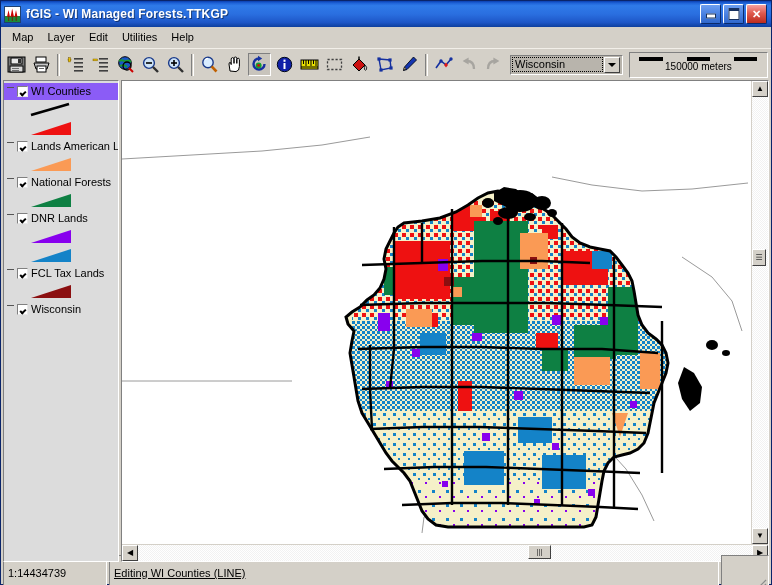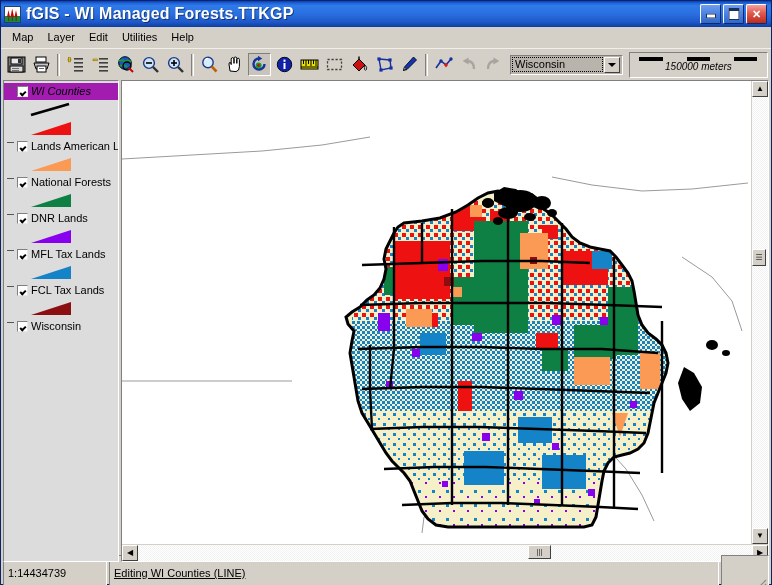--- a/index.html
+++ b/index.html
@@ -28,7 +28,7 @@
     position:relative;overflow:hidden;
   }
   .title-text{
-    color:#ffffff;font-size:16px;font-weight:bold;
+    color:#ffffff;font-size:12px;font-weight:bold;
     text-shadow:1px 1px 0 rgba(0,0,0,.45);white-space:nowrap;
     letter-spacing:.2px;
   }

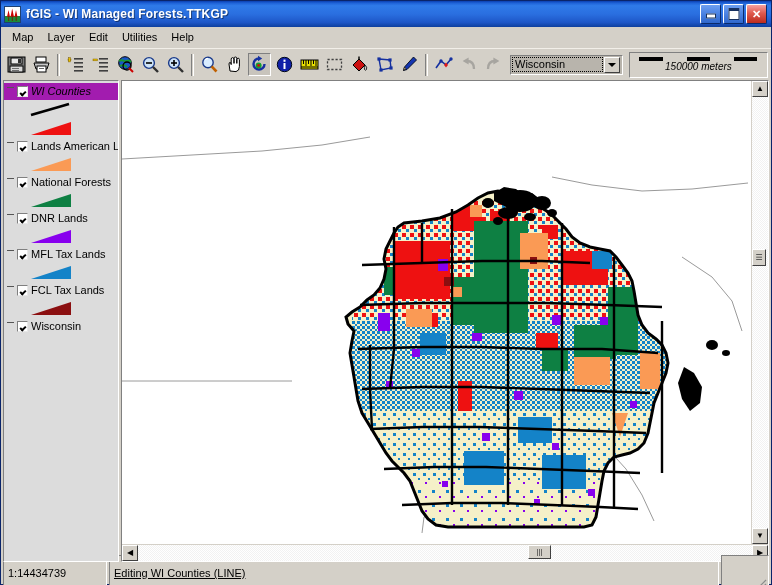--- a/index.html
+++ b/index.html
@@ -101,7 +101,7 @@
   .scalebar{width:118px;height:4px;display:flex;margin-bottom:1px;}
   .scalebar span{flex:1;height:4px;background:#000;}
   .scalebar span:nth-child(2),.scalebar span:nth-child(4){background:#d4d0c8;height:2px;margin-top:2px;}
-  .scaletext{font-size:10px;color:#000;line-height:10px;font-style:italic;}
+  .scaletext{font-size:10px;color:#000;line-height:10px;}
 
   
   .body{flex:1;display:flex;min-height:0;background:#d4d0c8;padding:0 2px;box-sizing:border-box;}

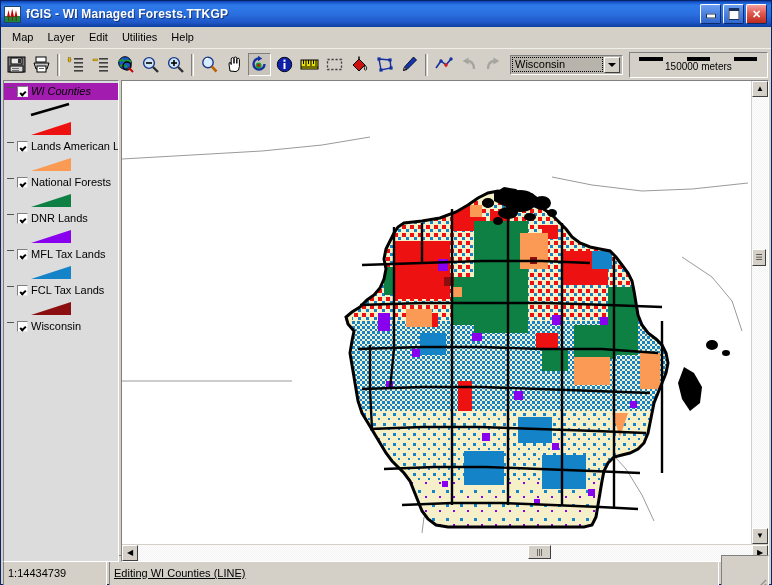--- a/index.html
+++ b/index.html
@@ -112,7 +112,7 @@
   }
   .layerlist{padding:2px 0 0 0;}
   .lrow{height:17px;display:flex;align-items:center;padding-left:2px;box-sizing:border-box;}
-  .lrow.sel{background:#a21caf;font-style:italic;}
+  .lrow.sel{background:#8b5cf6;}
   .twisty{
     width:9px;height:9px;flex:0 0 9px;margin-right:2px;position:relative;
     font-size:9px;line-height:7px;color:#000;text-align:center;

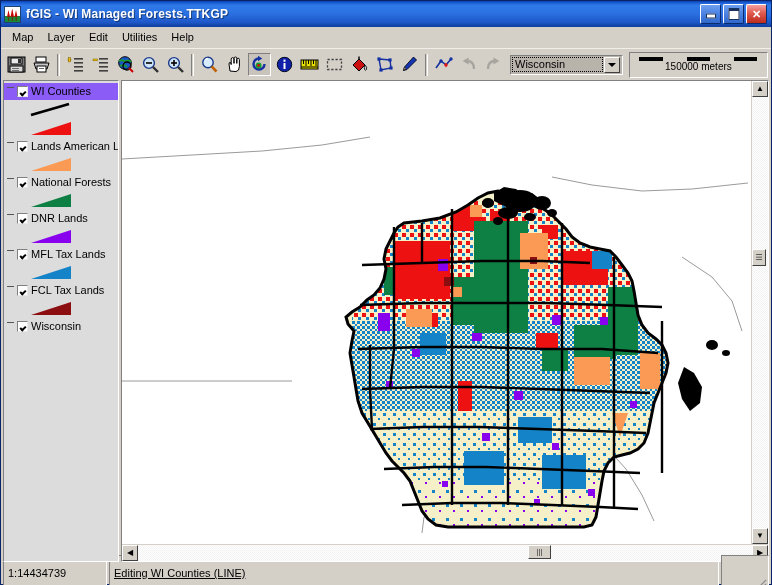--- a/index.html
+++ b/index.html
@@ -474,11 +474,6 @@
           </svg>
         </div>
 
-        <div class="lrow">
-          <span class="twisty"></span>
-          <span class="chk"></span>
-          <span class="llabel">MFL Tax Lands</span>
-        </div>
         <div class="swatch">
           <svg class="tri" viewBox="0 0 44 15">
             <polygon points="2,14 42,14 42,1" fill="#1483c8"></polygon>

